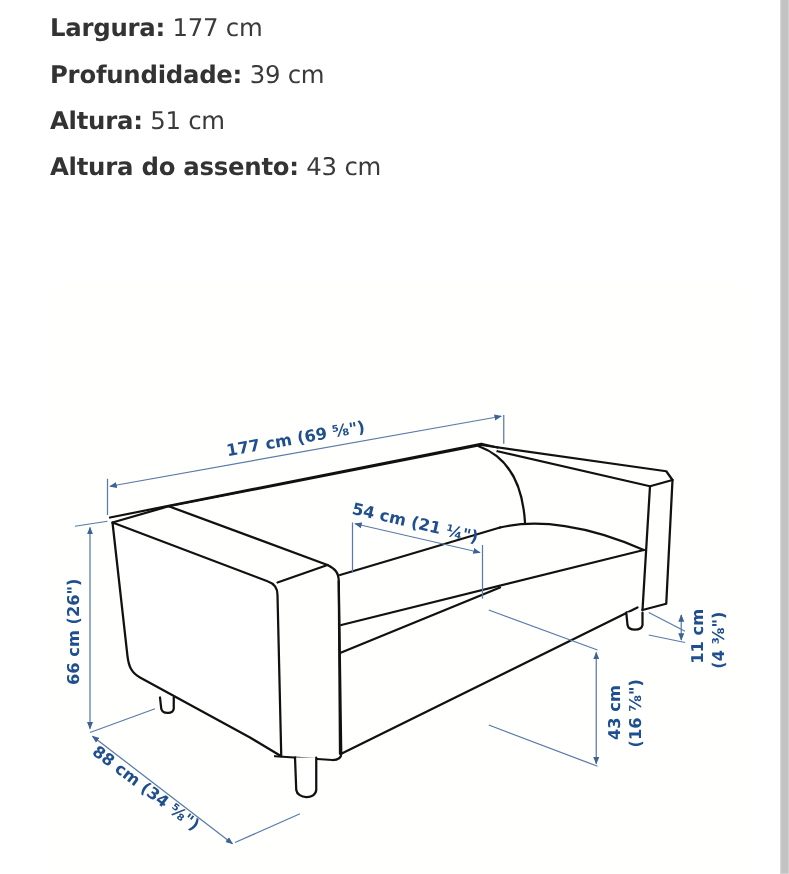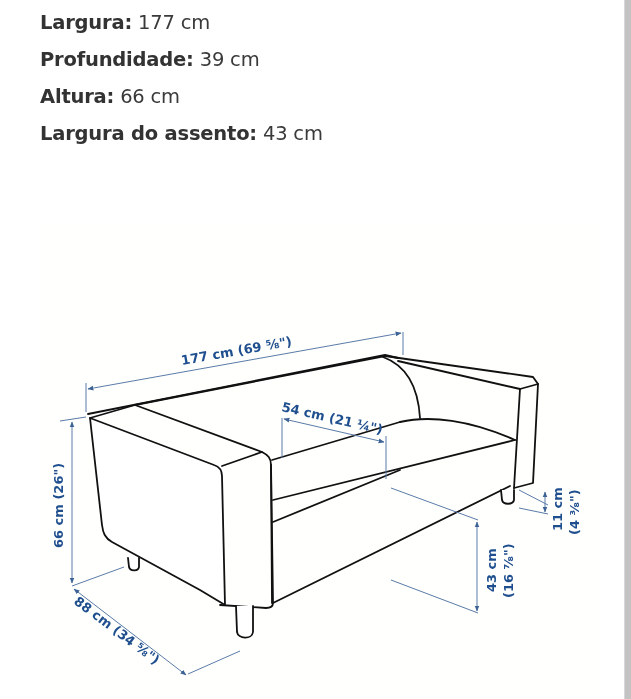--- a/index.html
+++ b/index.html
@@ -76,7 +76,7 @@
 <ul class="specs">
   <li class="spec-row"><span class="spec-label">Largura:</span><span class="spec-value"> 177 cm</span></li>
   <li class="spec-row"><span class="spec-label">Profundidade:</span><span class="spec-value"> 39 cm</span></li>
-  <li class="spec-row"><span class="spec-label">Altura:</span><span class="spec-value"> 66 cm</span></li>
+  <li class="spec-row"><span class="spec-label">Altura:</span><span class="spec-value"> 51 cm</span></li>
   <li class="spec-row"><span class="spec-label">Largura do assento:</span><span class="spec-value"> 43 cm</span></li>
 </ul>
 

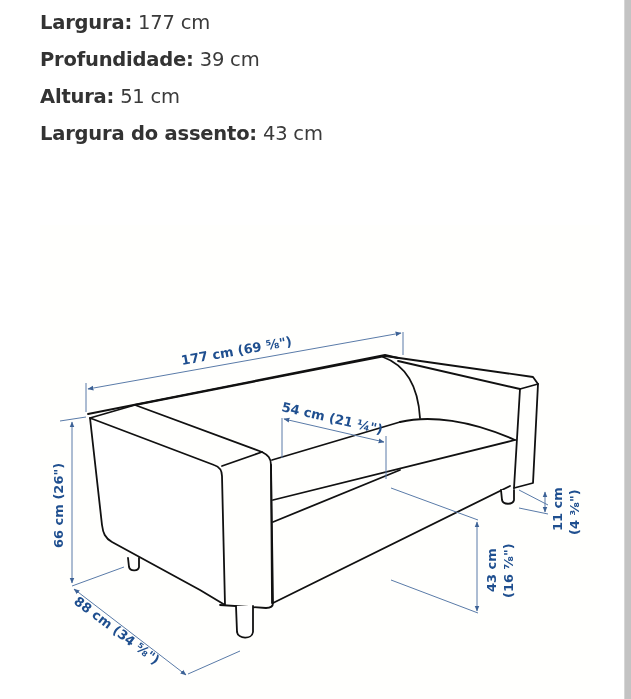--- a/index.html
+++ b/index.html
@@ -77,7 +77,7 @@
   <li class="spec-row"><span class="spec-label">Largura:</span><span class="spec-value"> 177 cm</span></li>
   <li class="spec-row"><span class="spec-label">Profundidade:</span><span class="spec-value"> 39 cm</span></li>
   <li class="spec-row"><span class="spec-label">Altura:</span><span class="spec-value"> 51 cm</span></li>
-  <li class="spec-row"><span class="spec-label">Largura do assento:</span><span class="spec-value"> 43 cm</span></li>
+  <li class="spec-row"><span class="spec-label">Altura do assento:</span><span class="spec-value"> 43 cm</span></li>
 </ul>
 
 <div class="diagram-wrap">

